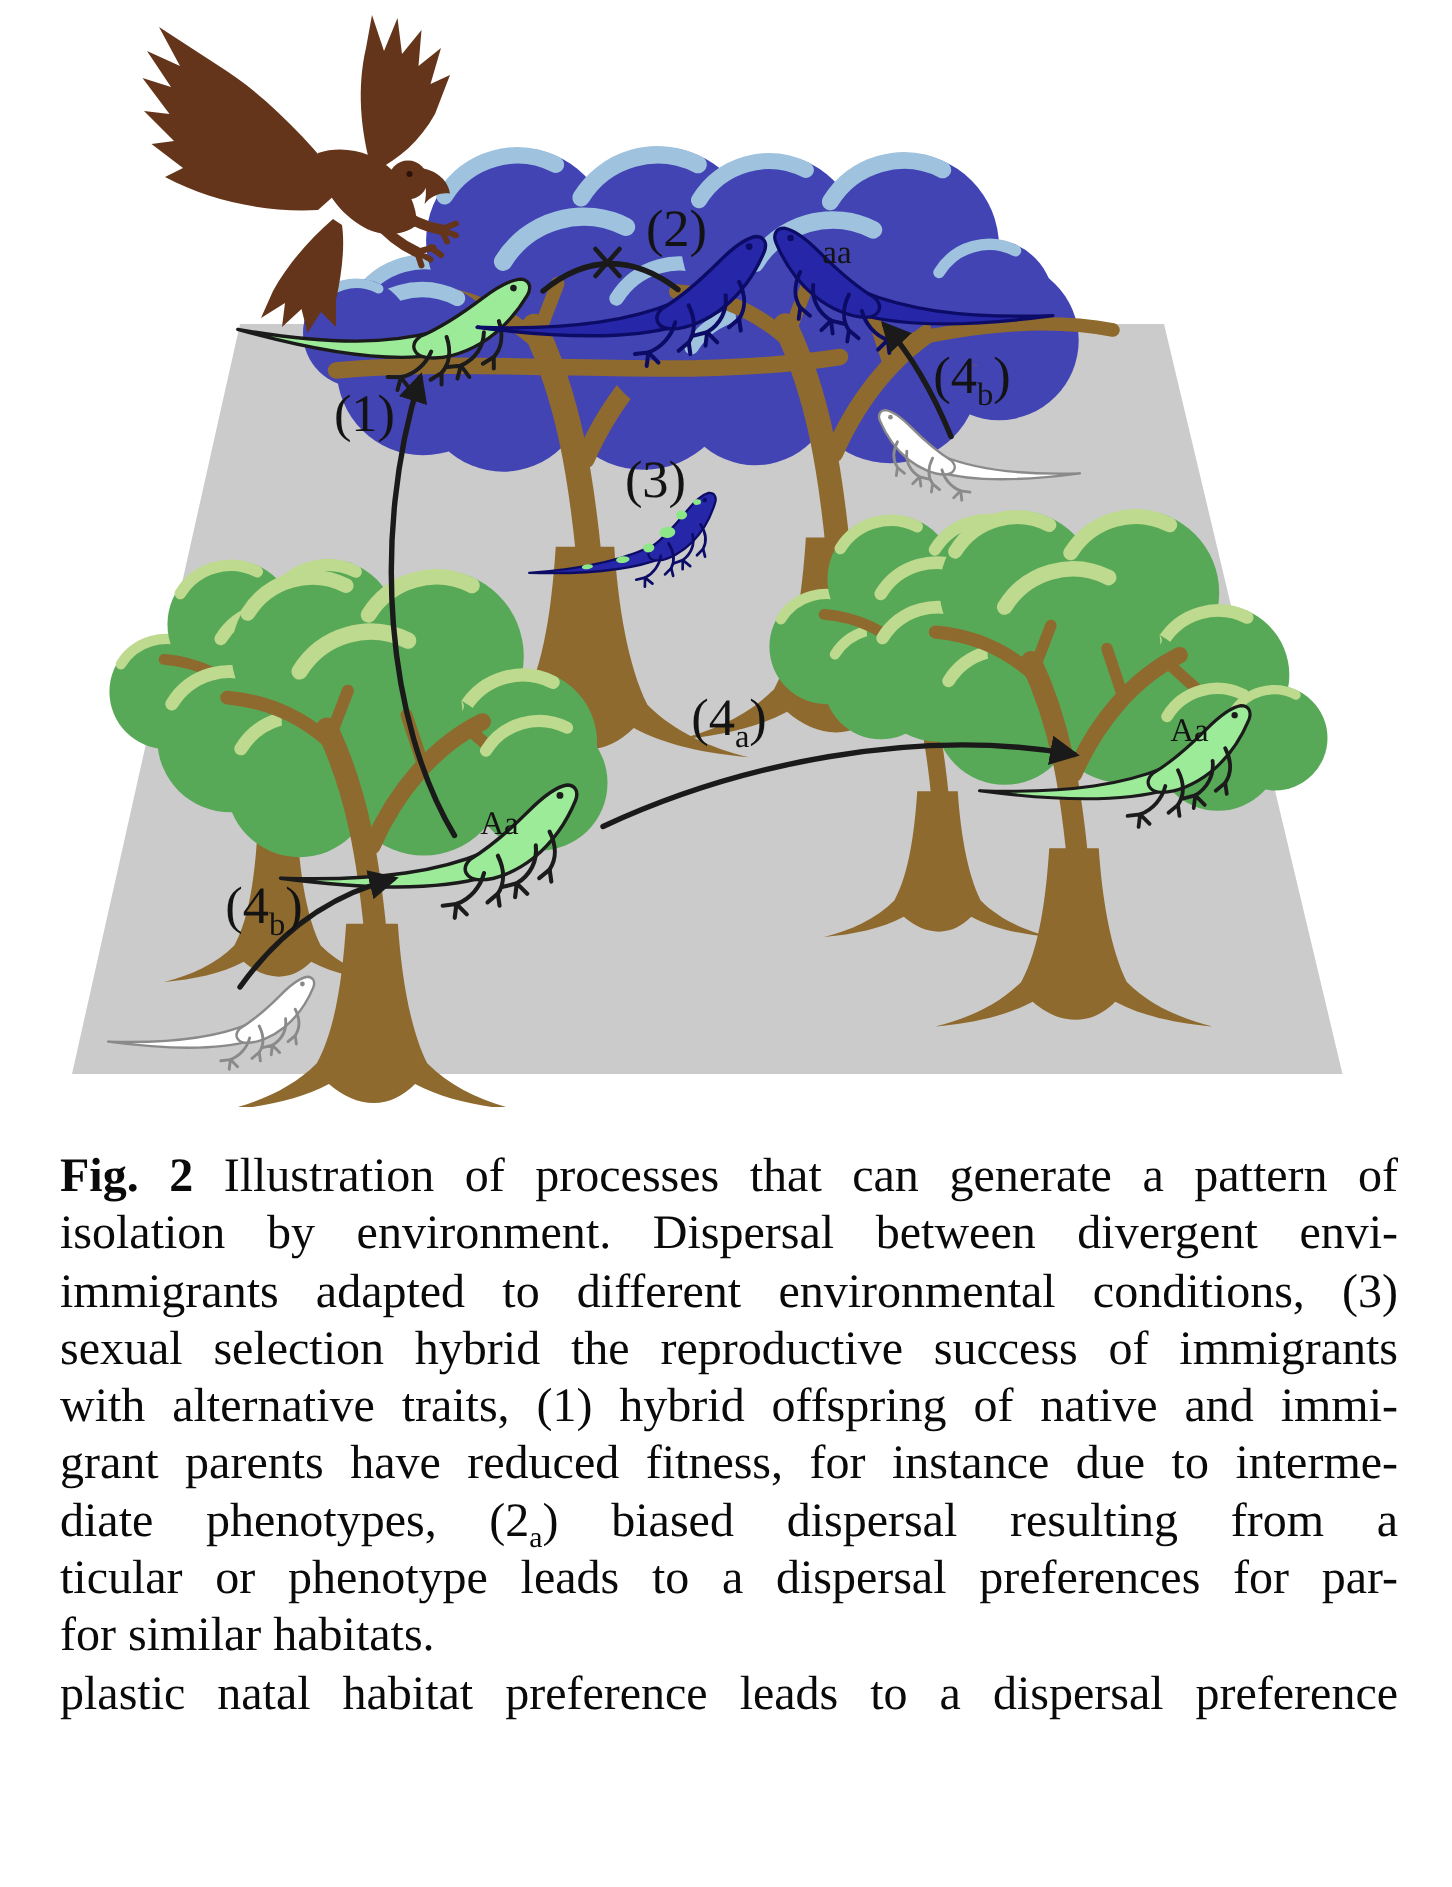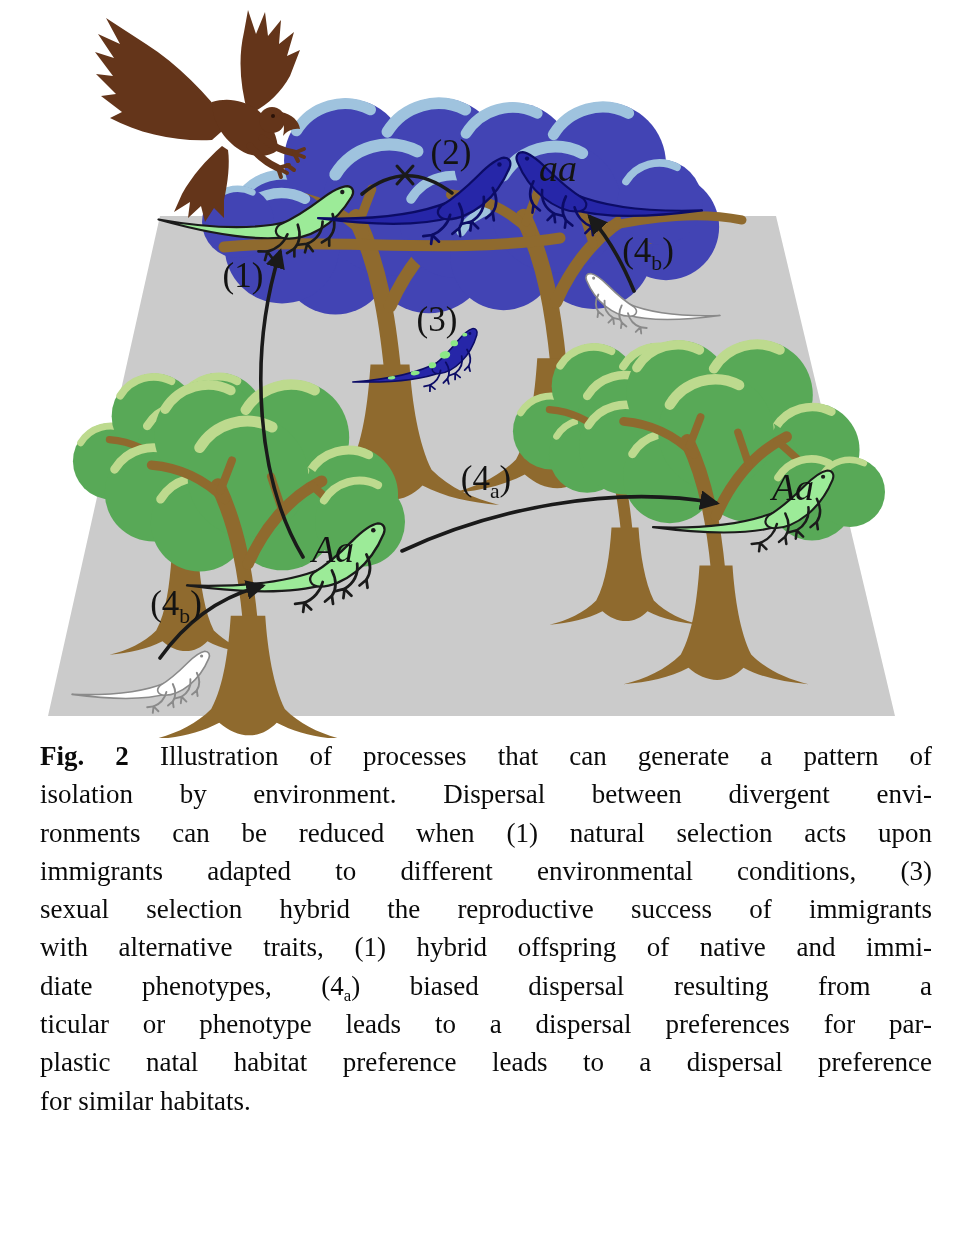--- a/index.html
+++ b/index.html
@@ -18,7 +18,7 @@
   .fig-label{position:absolute;transform:translate(-50%,-50%);
              font-family:"Liberation Serif",serif;font-size:35px;color:#131313;white-space:nowrap;}
   .fig-label sub{font-size:0.62em;line-height:0;}
-  .fig-label.geno{font-size:38px;font-style:italic;}
+  .fig-label.geno{font-size:22px;}
 
   
   .caption{position:absolute;left:40px;top:737px;width:892px;color:#0a0a0a;

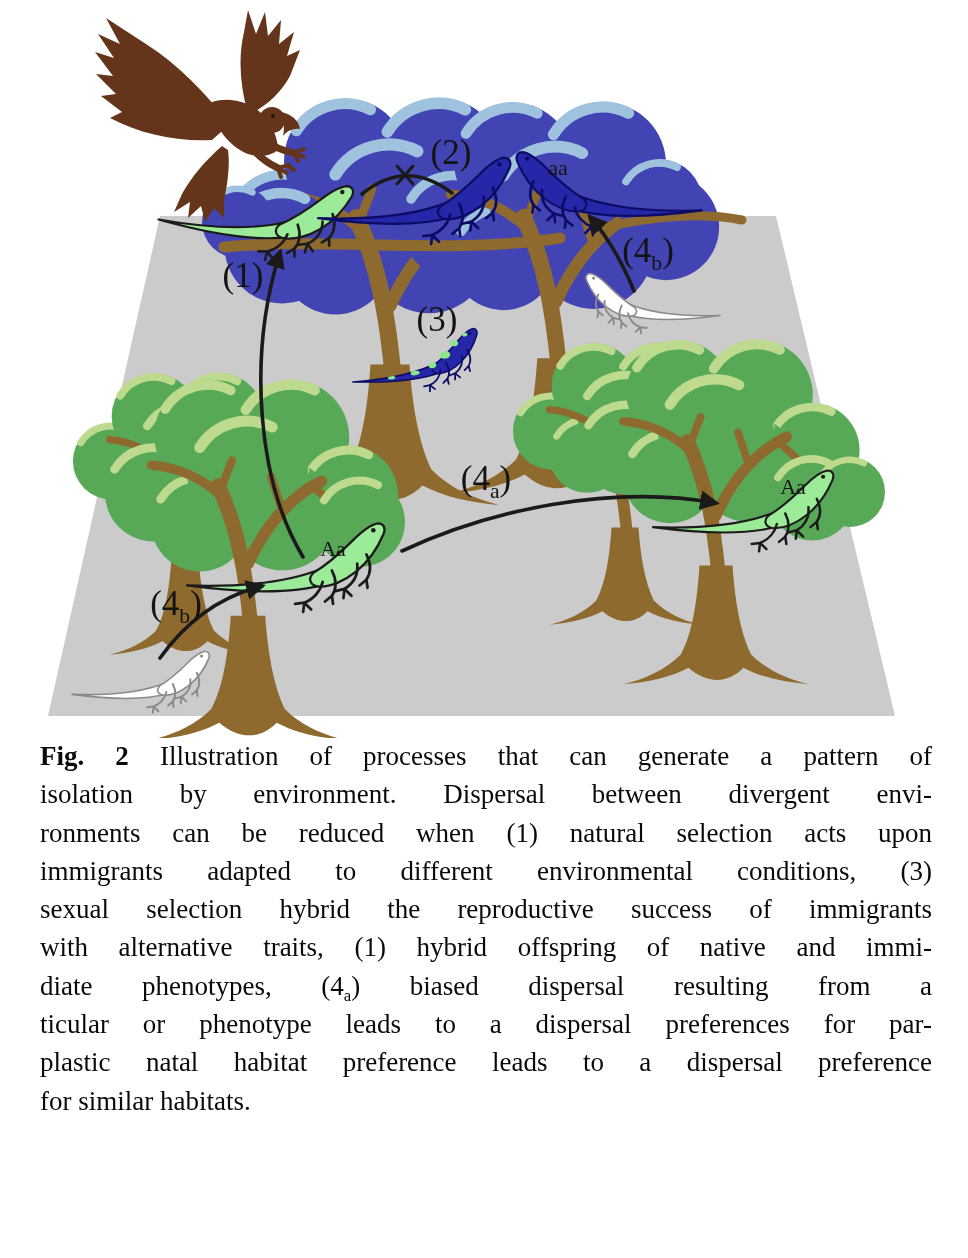--- a/index.html
+++ b/index.html
@@ -21,8 +21,8 @@
   .fig-label.geno{font-size:22px;}
 
   
-  .caption{position:absolute;left:40px;top:737px;width:892px;color:#0a0a0a;
-           font-size:27px;line-height:38.3px;}
+  .caption{position:absolute;left:40px;top:764px;width:892px;color:#0a0a0a;
+           font-size:32px;line-height:38.3px;}
   .cap-line{text-align:justify;text-align-last:justify;white-space:normal;}
   .cap-line.last{text-align-last:left;}
   .cap-line .bold{font-weight:700;}

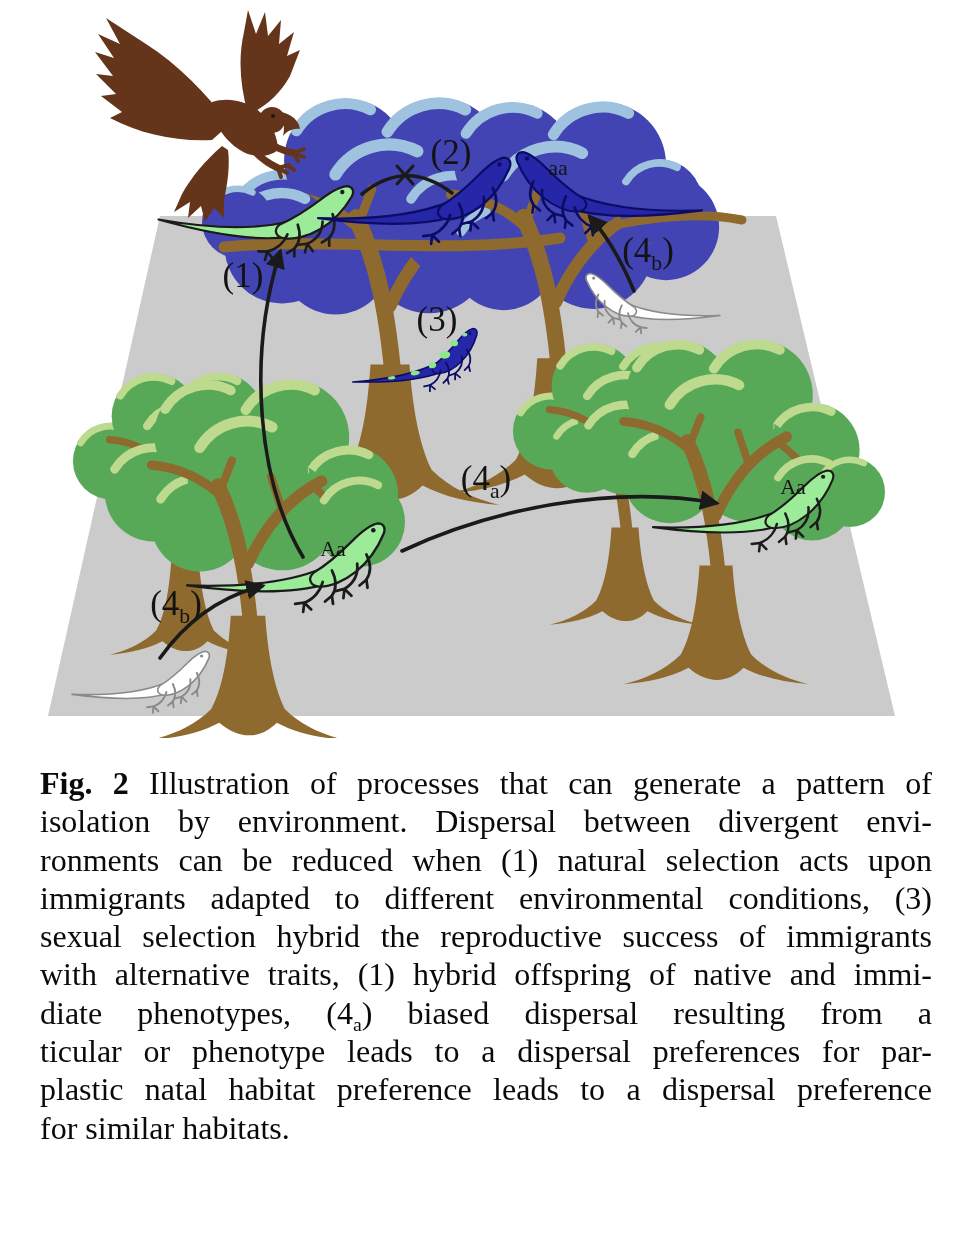--- a/index.html
+++ b/index.html
@@ -188,7 +188,6 @@
   <div class="caption">
       <div class="cap-line"><span class="bold">Fig. 2</span><span> Illustration of processes that can generate a pattern of</span></div>
       <div class="cap-line"><span>isolation by environment. Dispersal between divergent envi-</span></div>
-      <div class="cap-line"><span>ronments can be reduced when (1) natural selection acts upon</span></div>
       <div class="cap-line"><span>immigrants adapted to different environmental conditions, (3)</span></div>
       <div class="cap-line"><span>sexual selection hybrid the reproductive success of immigrants</span></div>
       <div class="cap-line"><span>with alternative traits, (1) hybrid offspring of native and immi-</span></div>

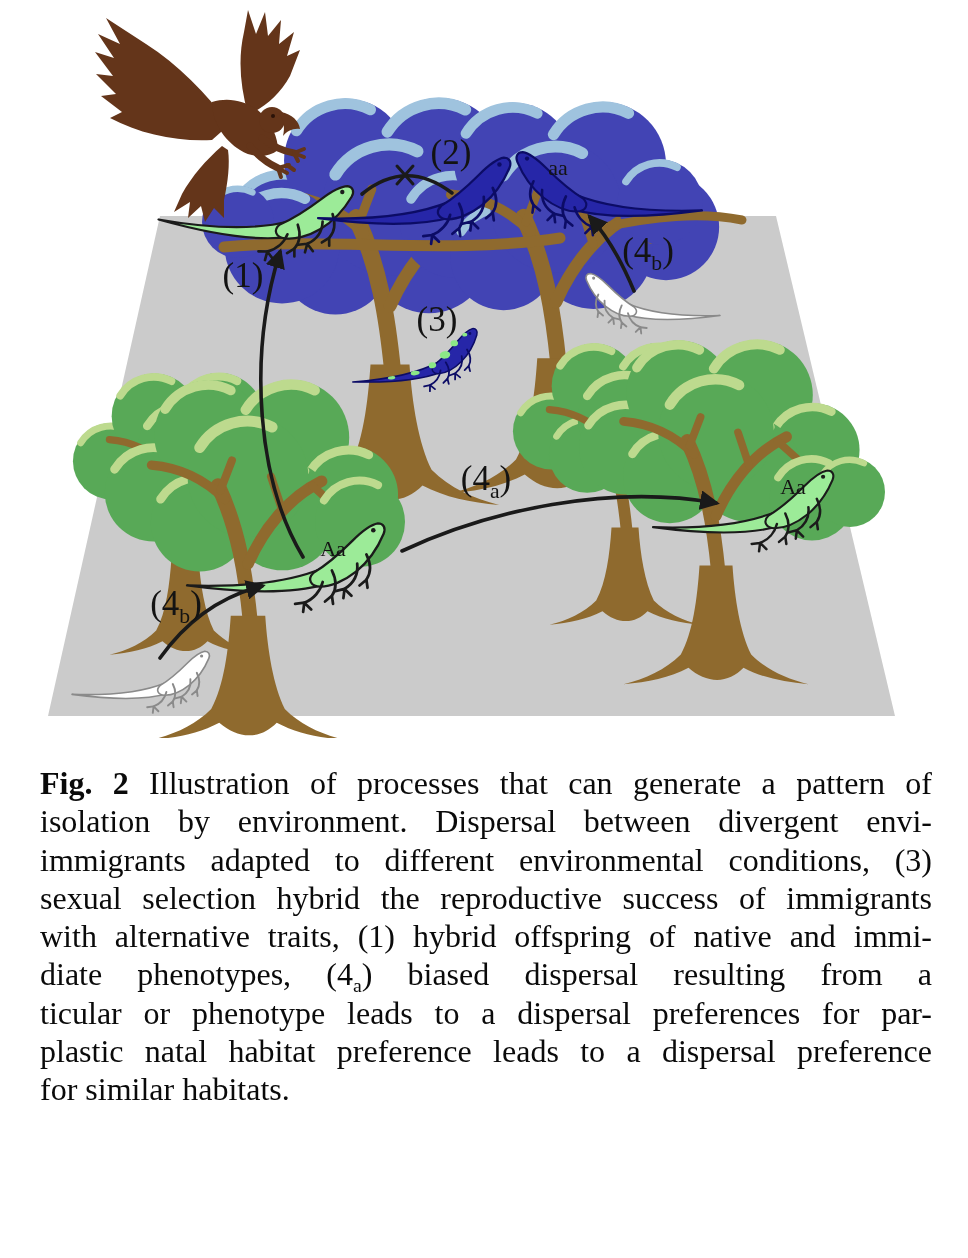--- a/index.html
+++ b/index.html
@@ -191,6 +191,7 @@
       <div class="cap-line"><span>immigrants adapted to different environmental conditions, (3)</span></div>
       <div class="cap-line"><span>sexual selection hybrid the reproductive success of immigrants</span></div>
       <div class="cap-line"><span>with alternative traits, (1) hybrid offspring of native and immi-</span></div>
+      <div class="cap-line"><span>grant parents have reduced fitness, for instance due to interme-</span></div>
       <div class="cap-line"><span>diate phenotypes, (4</span><sub>a</sub><span>) biased dispersal resulting from a</span></div>
       <div class="cap-line"><span>ticular or phenotype leads to a dispersal preferences for par-</span></div>
       <div class="cap-line"><span>plastic natal habitat preference leads to a dispersal preference</span></div>

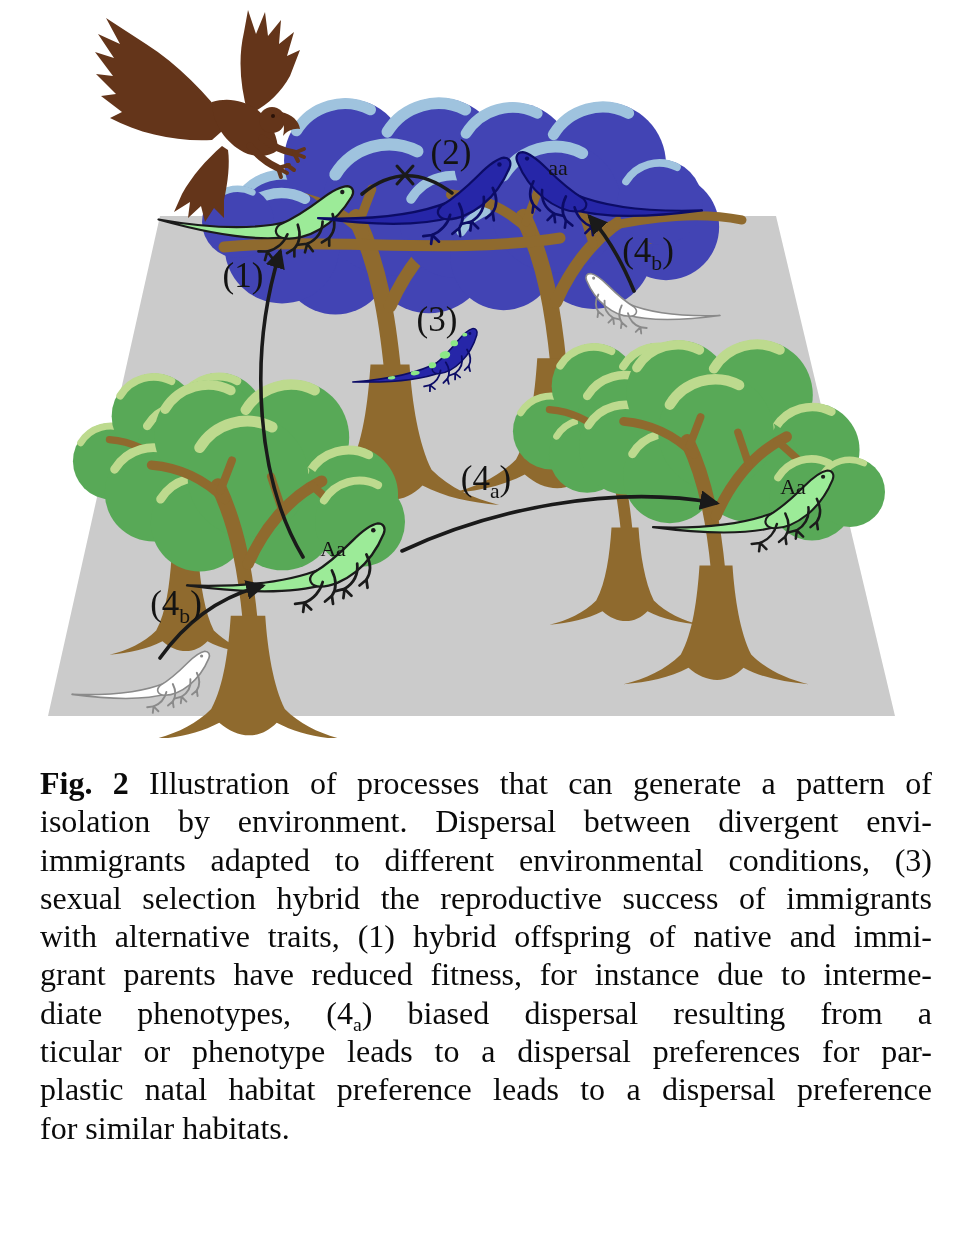--- a/index.html
+++ b/index.html
@@ -192,7 +192,7 @@
       <div class="cap-line"><span>sexual selection hybrid the reproductive success of immigrants</span></div>
       <div class="cap-line"><span>with alternative traits, (1) hybrid offspring of native and immi-</span></div>
       <div class="cap-line"><span>grant parents have reduced fitness, for instance due to interme-</span></div>
-      <div class="cap-line"><span>diate phenotypes, (4</span><sub>a</sub><span>) biased dispersal resulting from a</span></div>
+      <div class="cap-line"><span>diate phenotypes, (2</span><sub>a</sub><span>) biased dispersal resulting from a</span></div>
       <div class="cap-line"><span>ticular or phenotype leads to a dispersal preferences for par-</span></div>
       <div class="cap-line"><span>plastic natal habitat preference leads to a dispersal preference</span></div>
       <div class="cap-line last"><span>for similar habitats.</span></div>

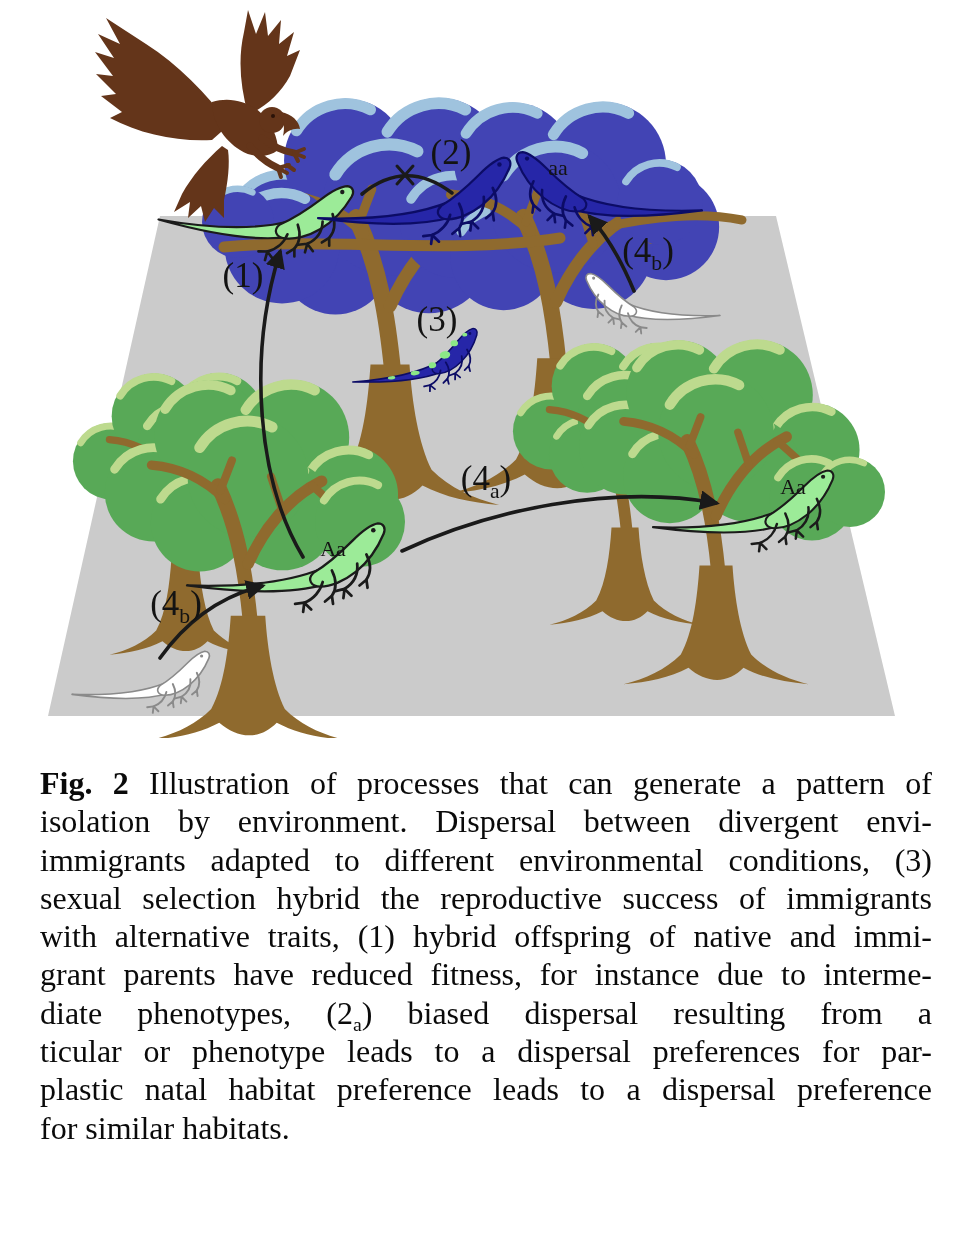--- a/index.html
+++ b/index.html
@@ -194,8 +194,8 @@
       <div class="cap-line"><span>grant parents have reduced fitness, for instance due to interme-</span></div>
       <div class="cap-line"><span>diate phenotypes, (2</span><sub>a</sub><span>) biased dispersal resulting from a</span></div>
       <div class="cap-line"><span>ticular or phenotype leads to a dispersal preferences for par-</span></div>
+      <div class="cap-line last"><span>for similar habitats.</span></div>
       <div class="cap-line"><span>plastic natal habitat preference leads to a dispersal preference</span></div>
-      <div class="cap-line last"><span>for similar habitats.</span></div>
     </div>
 
 </div>

